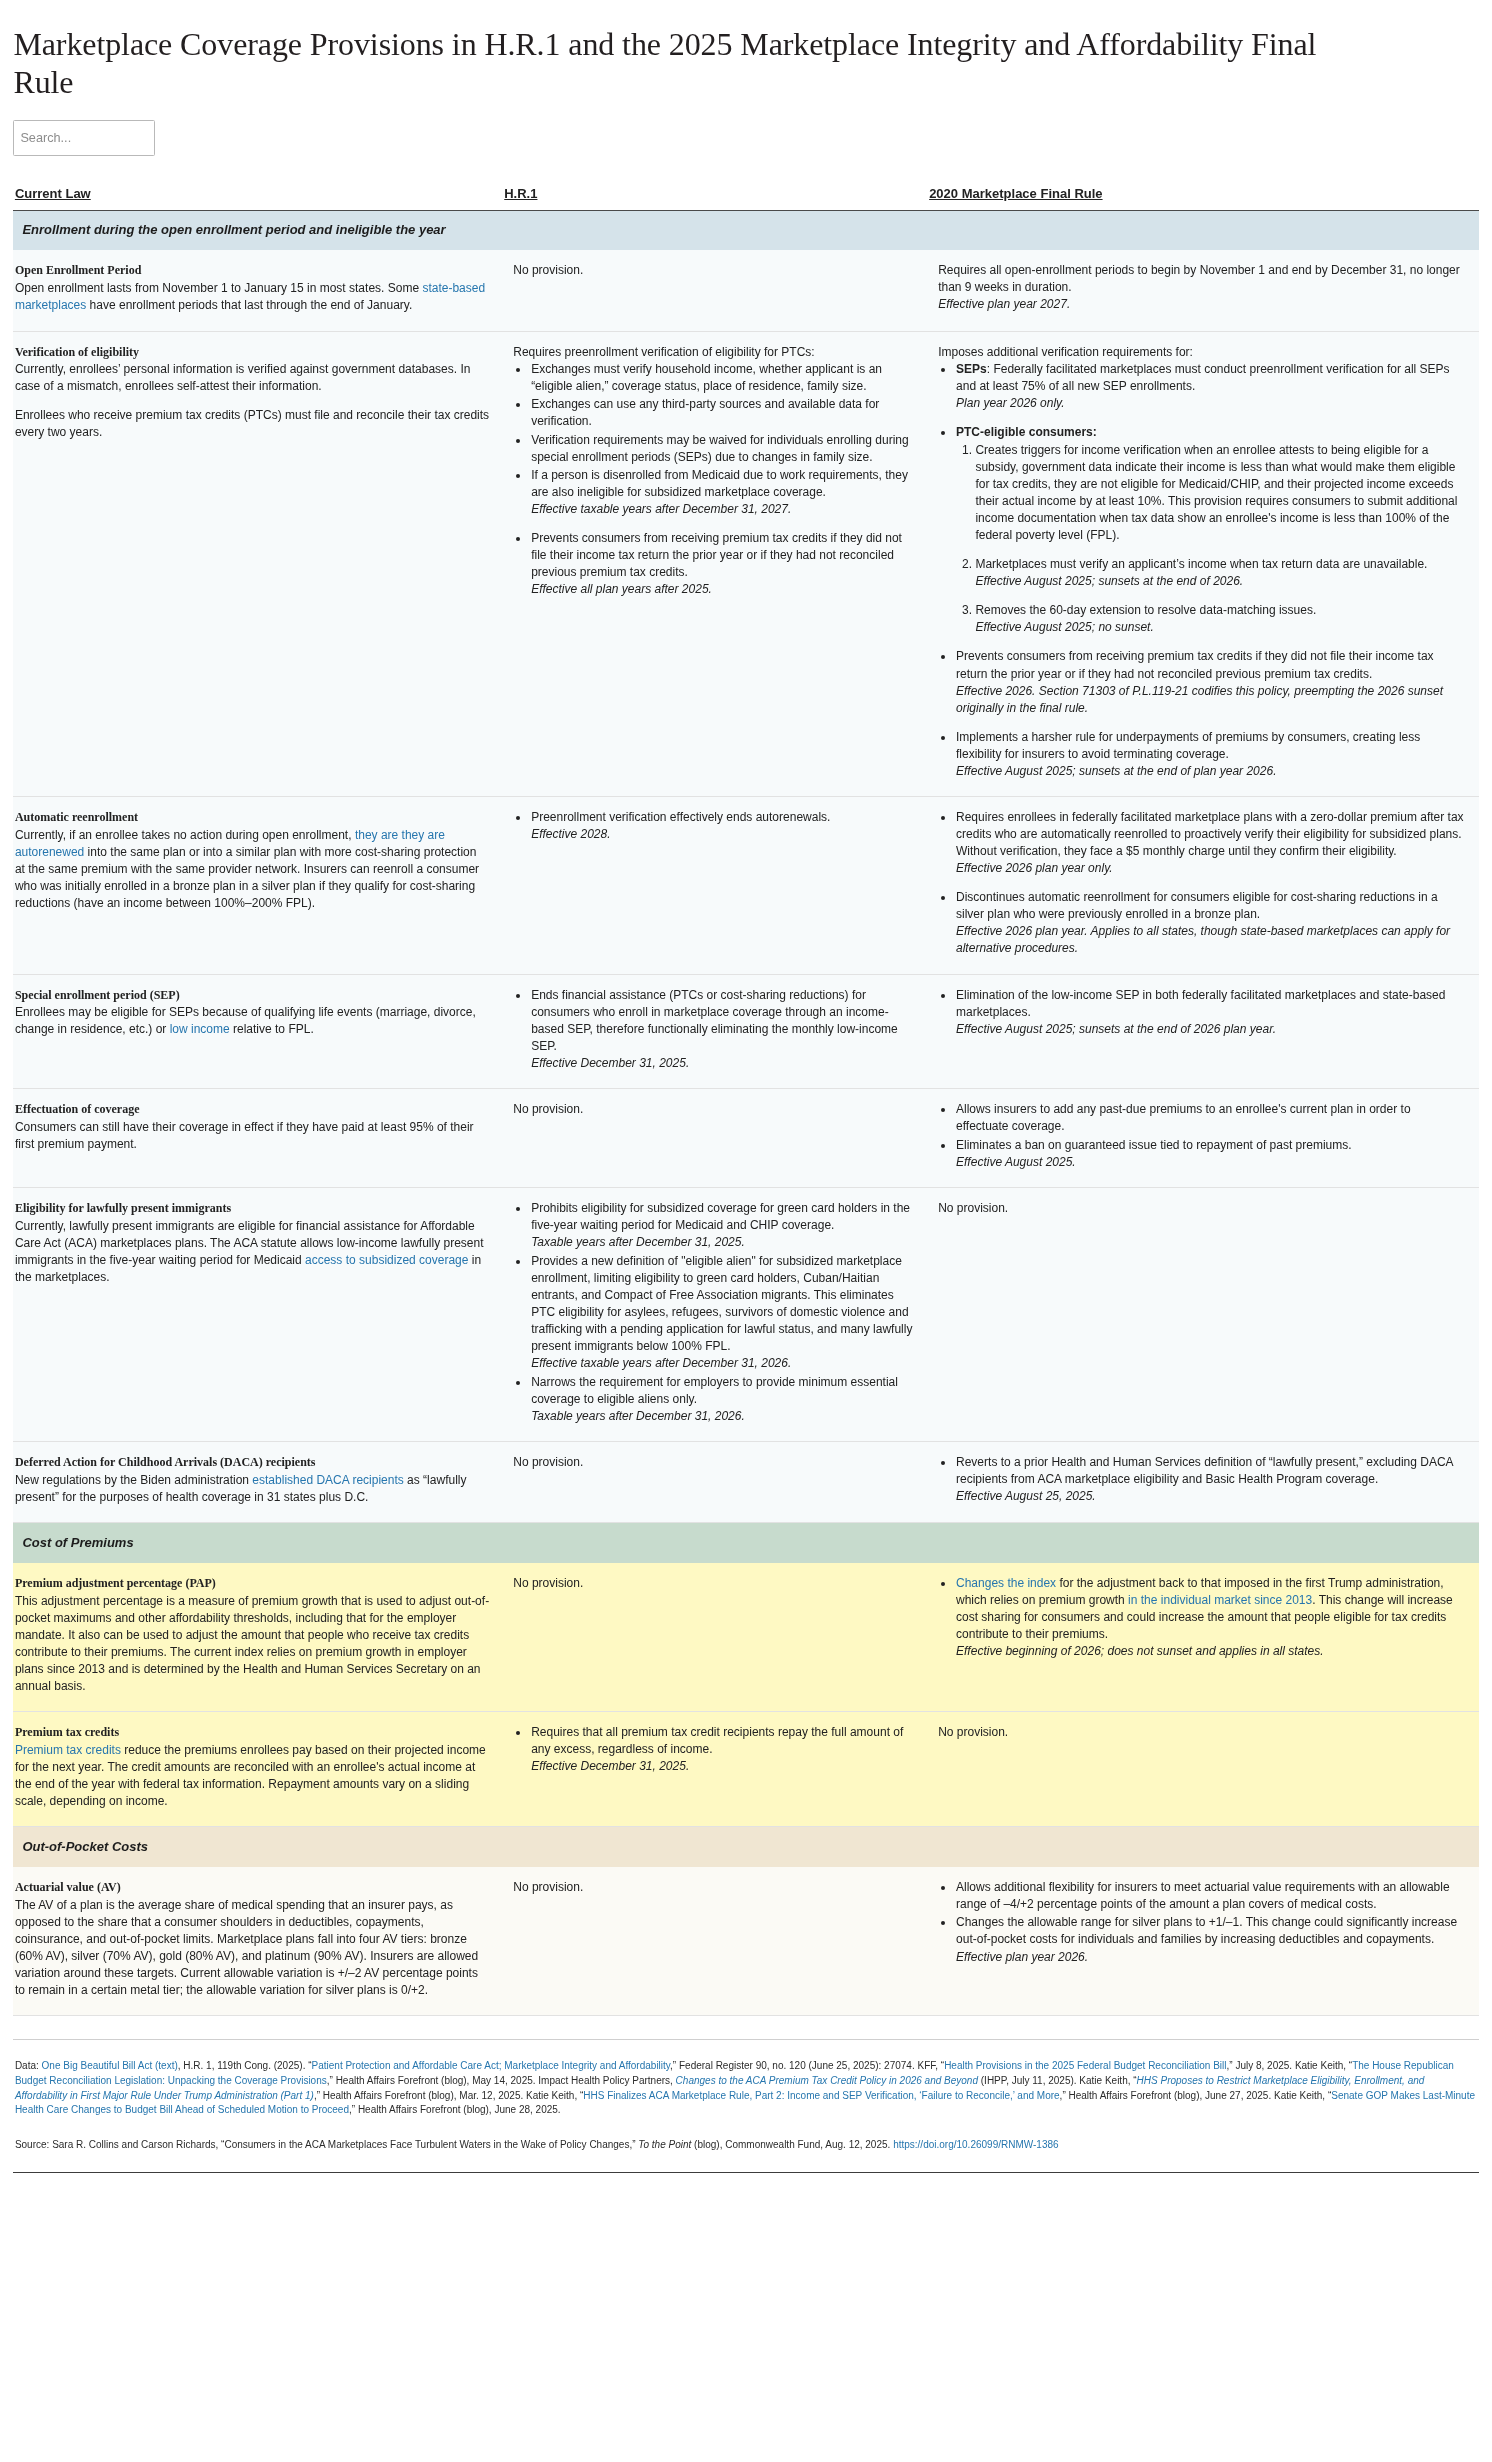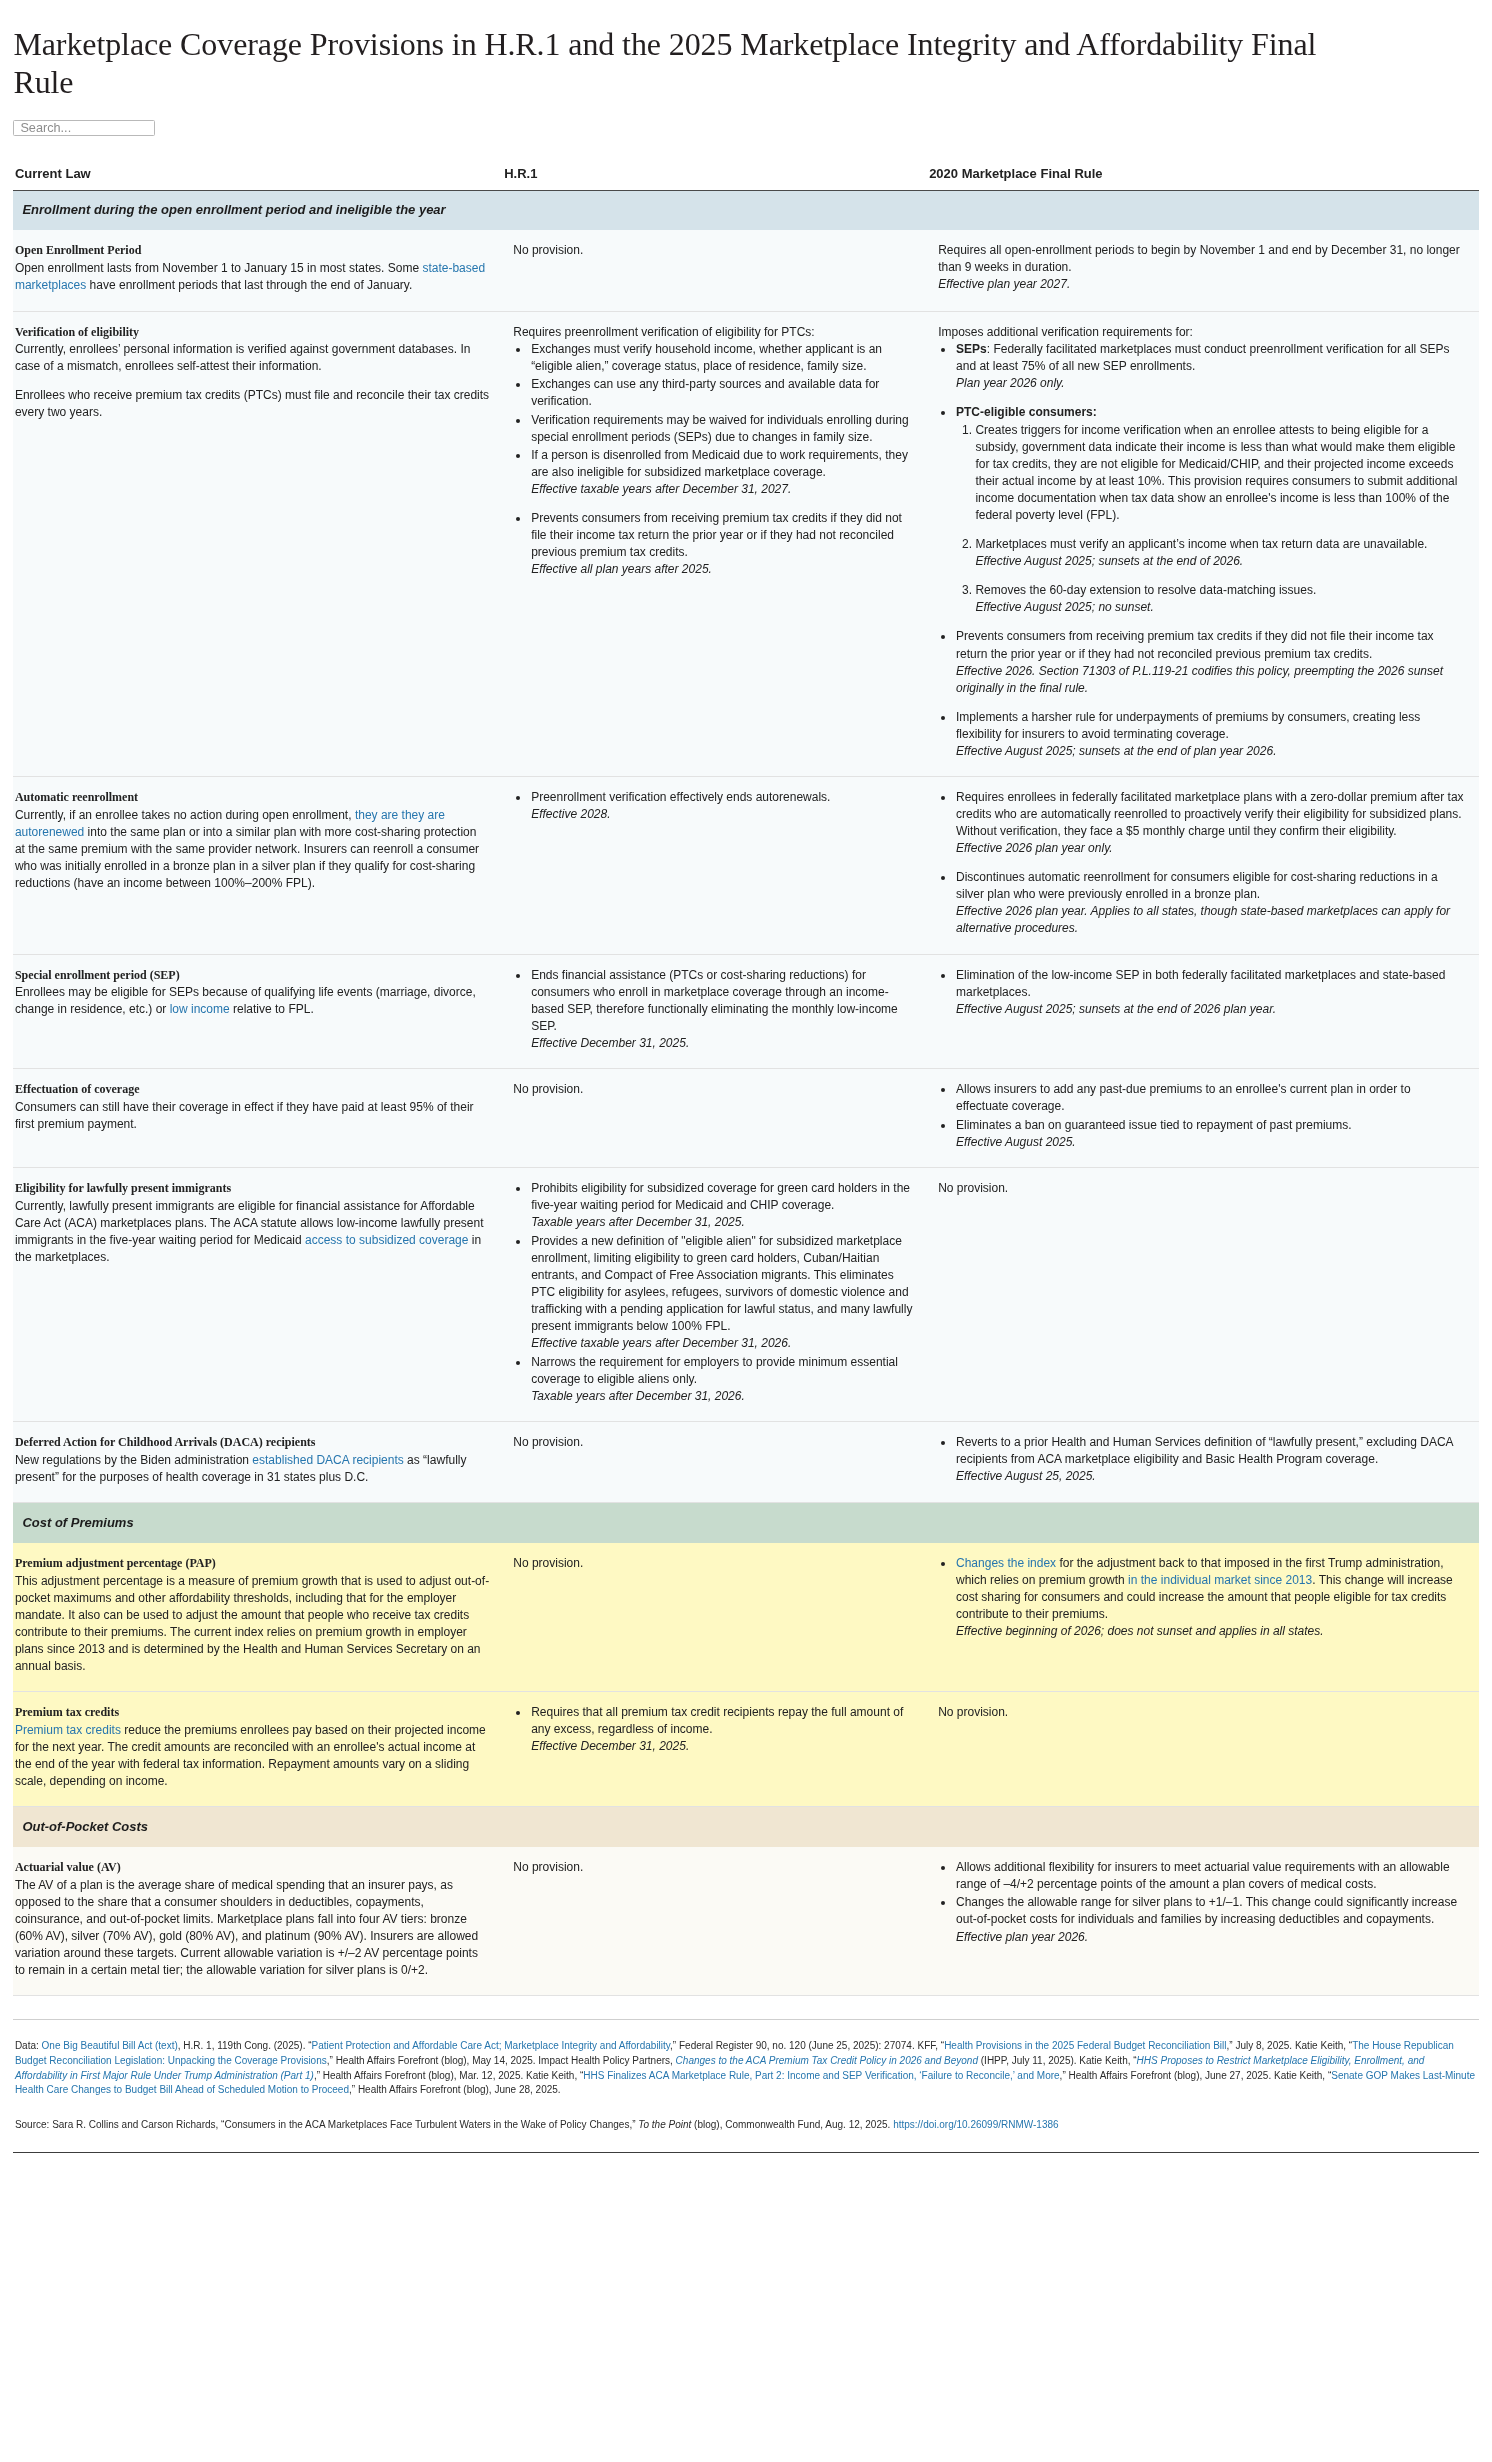--- a/index.html
+++ b/index.html
@@ -27,7 +27,7 @@
   .search-wrap { margin: 18px 0 30px 0; }
   .search-input {
     width: 142px;
-    height: 16px;
+    height: 36px;
     font-family: "Liberation Sans", sans-serif;
     font-size: 12.7px;
     color: #333;

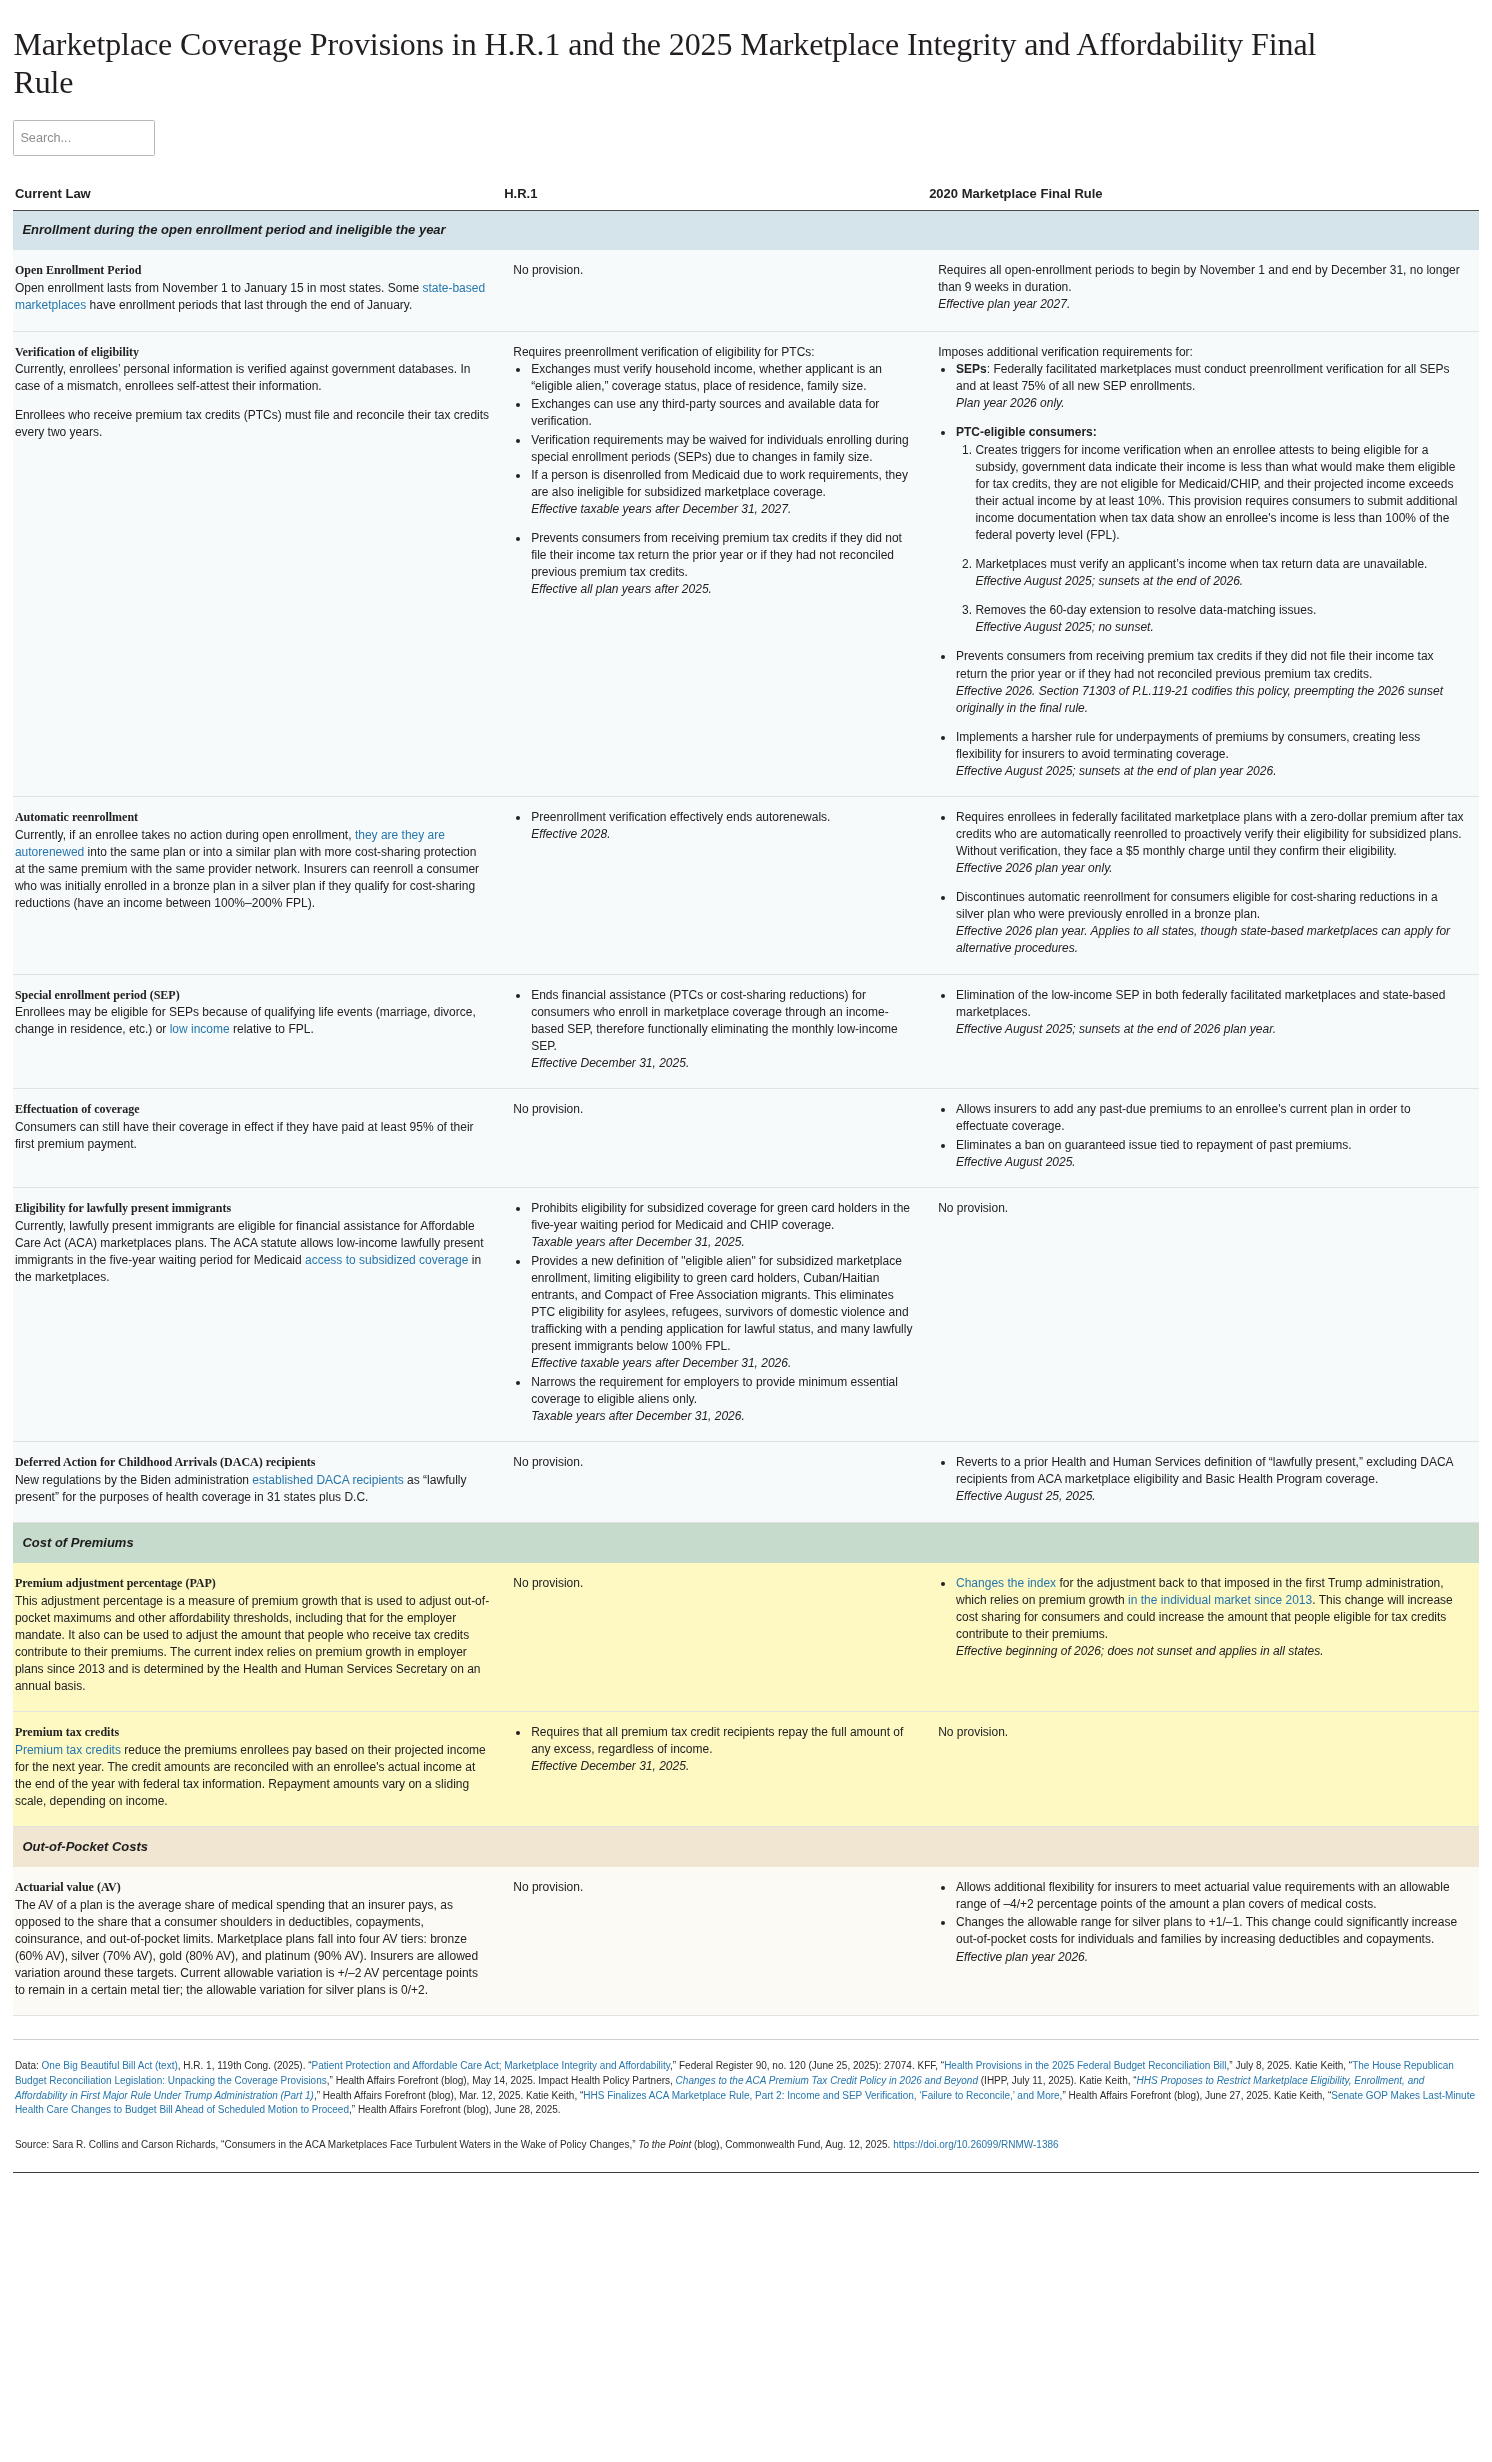--- a/index.html
+++ b/index.html
@@ -51,6 +51,7 @@
     padding: 0 13.4px 9px 0;
     border-bottom: 1.5px solid #4a4a4a;
     vertical-align: bottom;
+    text-decoration: underline;
   }
   thead th:first-child { padding-left: 1.5px; }
 

